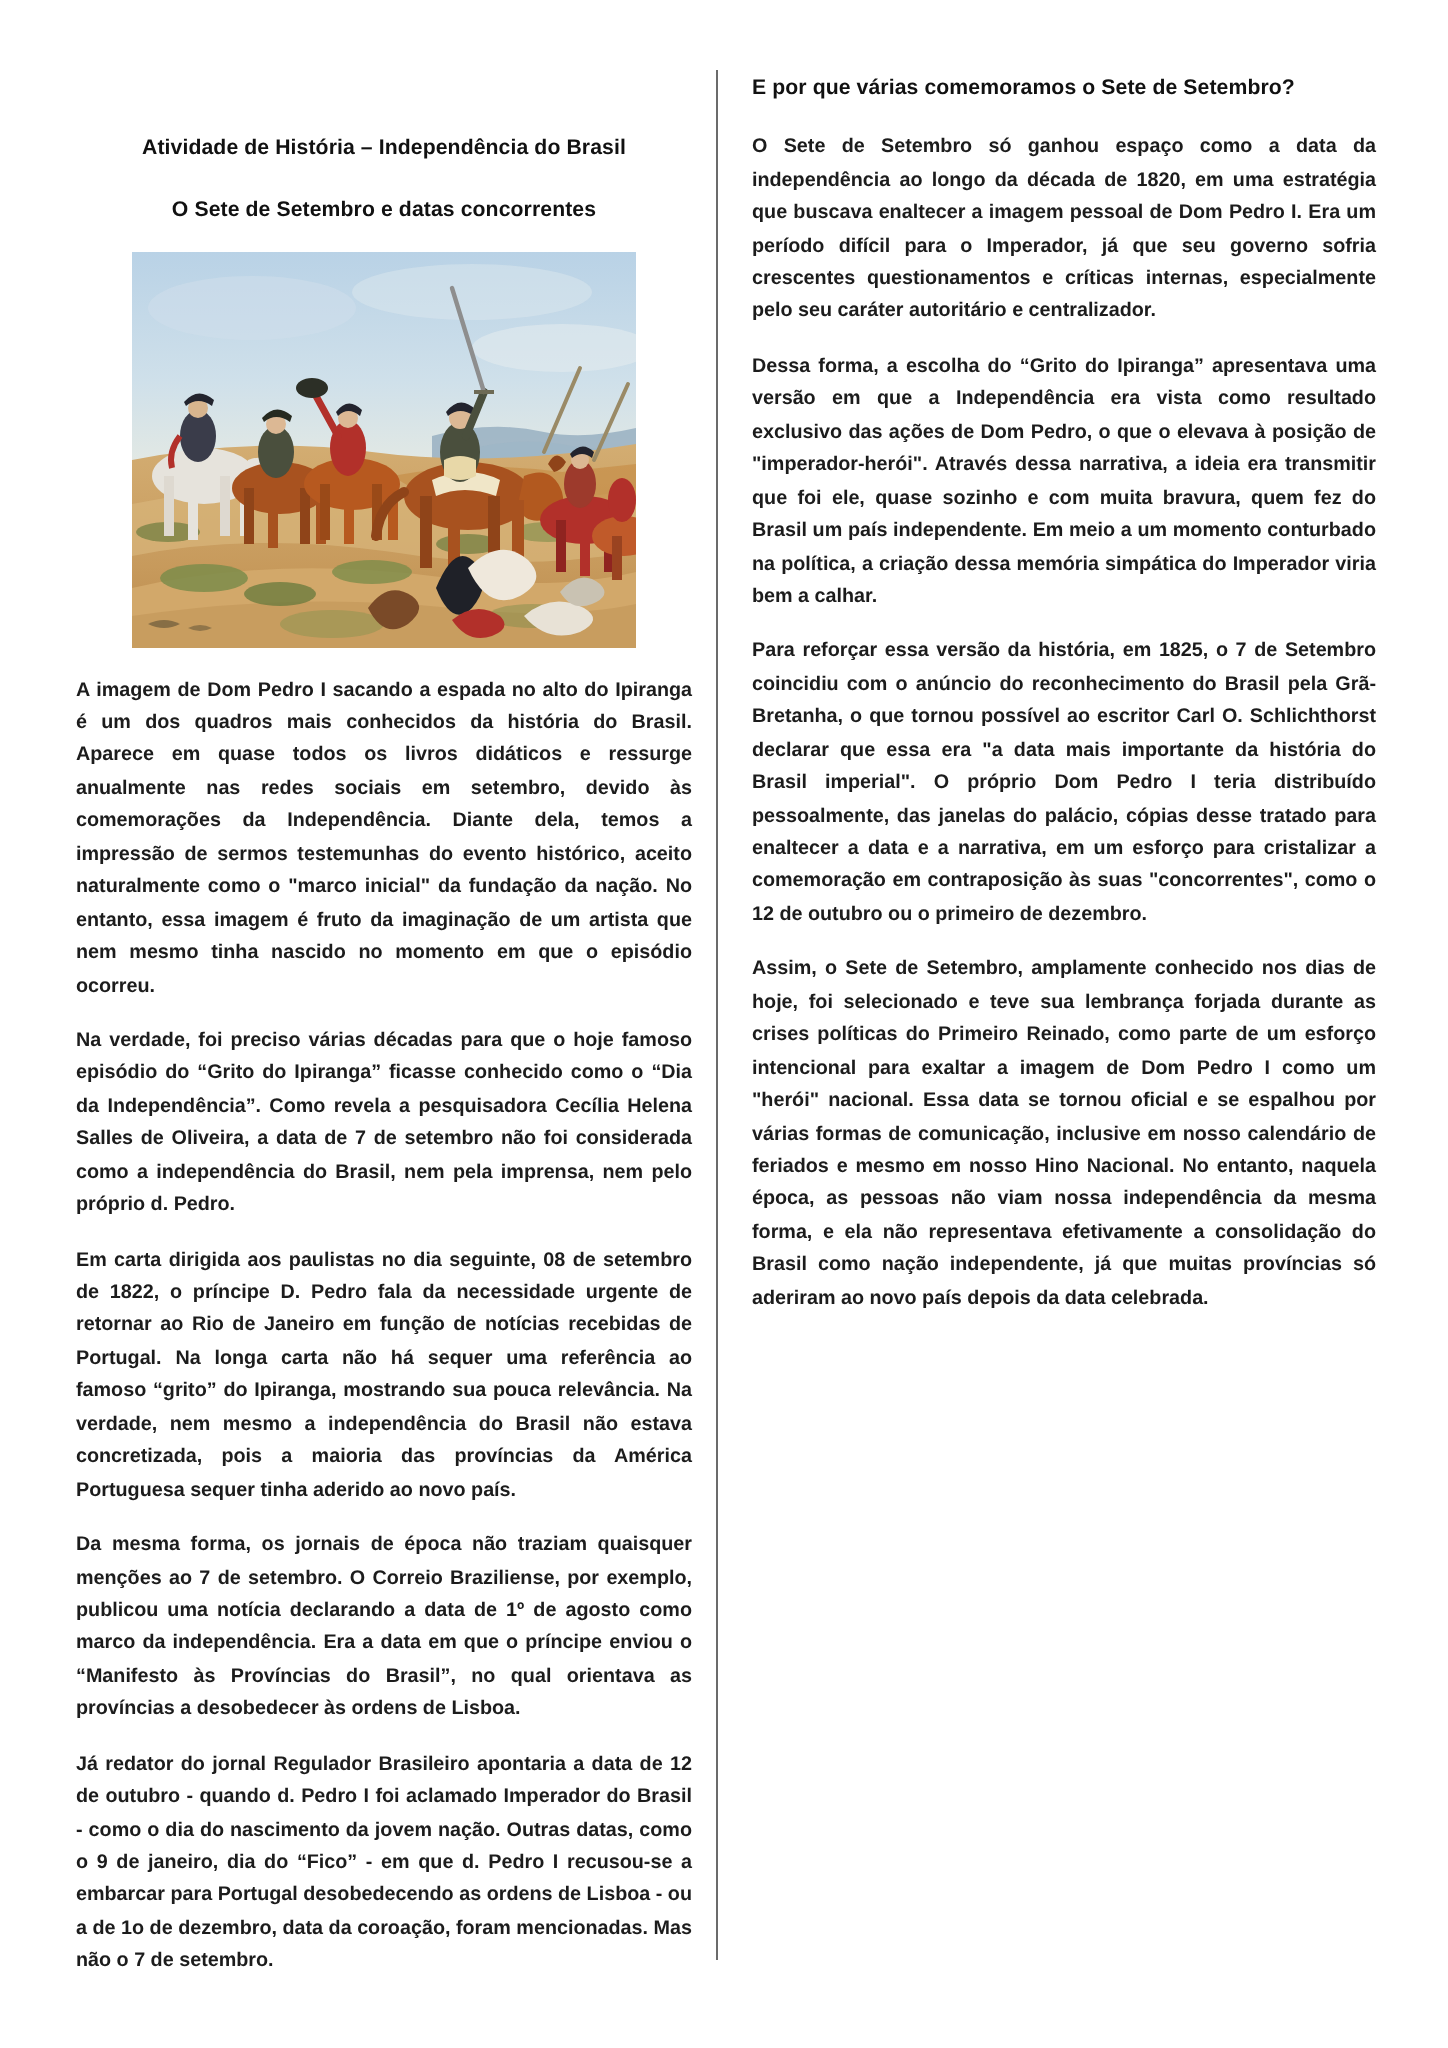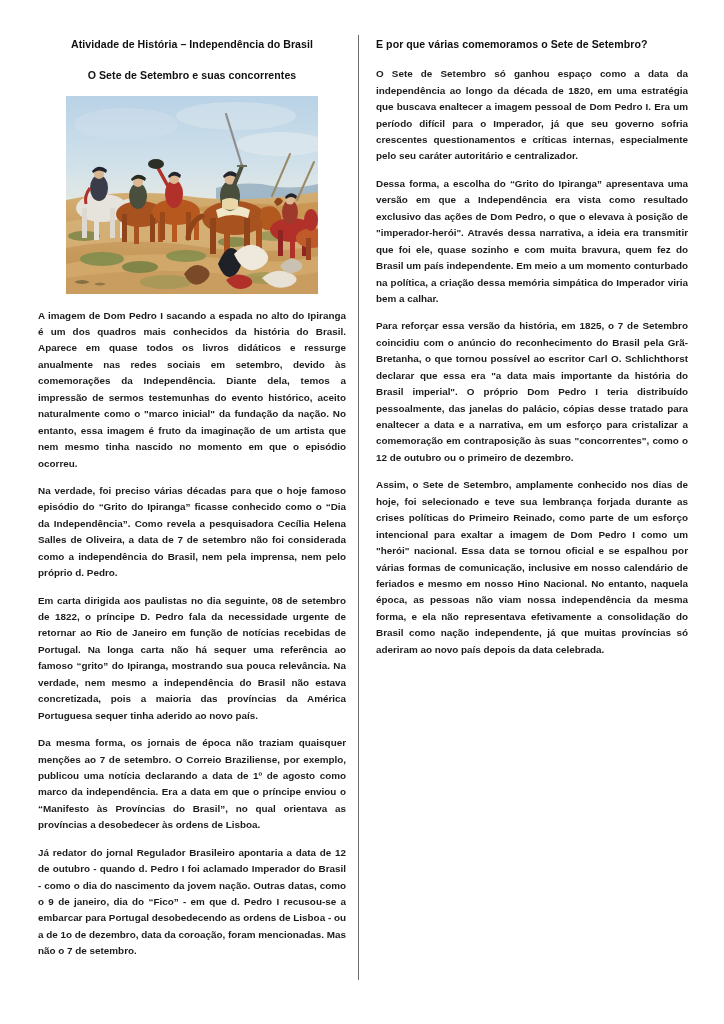--- a/index.html
+++ b/index.html
@@ -42,6 +42,7 @@
   .col-left {
     width: 358px;
     padding: 37px 12px 0 38px;
+    margin-top: 30px;
   }
   .col-right {
     width: 366px;

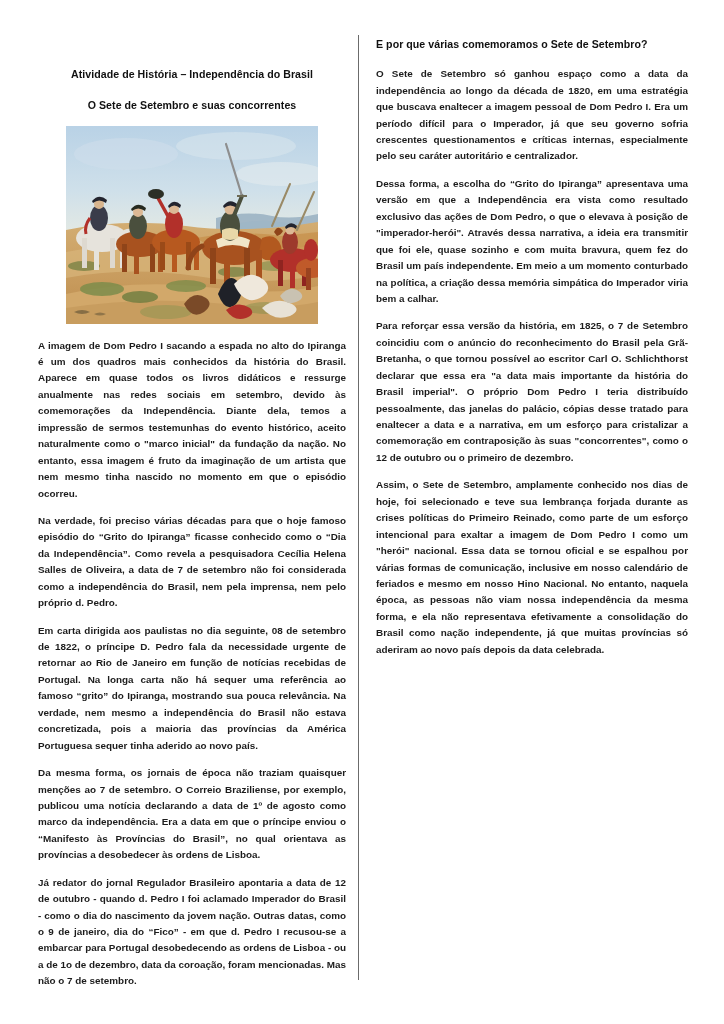--- a/index.html
+++ b/index.html
@@ -125,7 +125,7 @@
 
       <h1 class="doc-title">Atividade de História – Independência do Brasil</h1>
 
-      <h2 class="doc-subtitle">O Sete de Setembro e suas concorrentes</h2>
+      <h2 class="doc-subtitle">O Sete de Setembro e datas concorrentes</h2>
 
       <figure class="figure">
         <svg viewBox="0 0 252 198" preserveAspectRatio="none">

